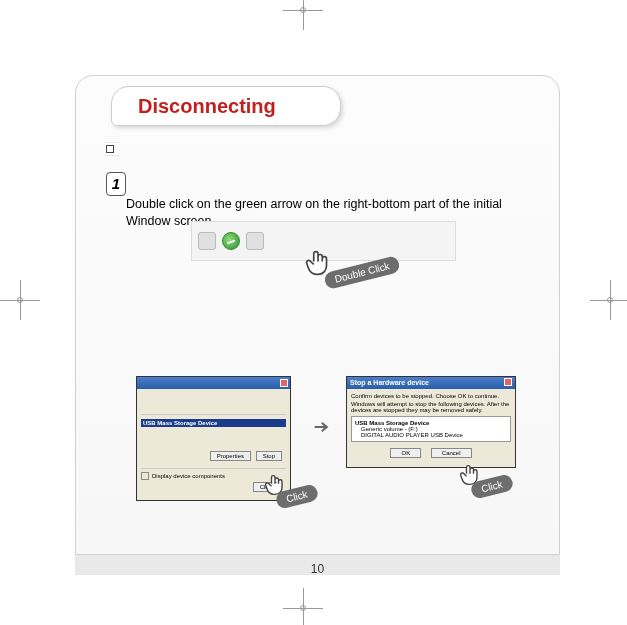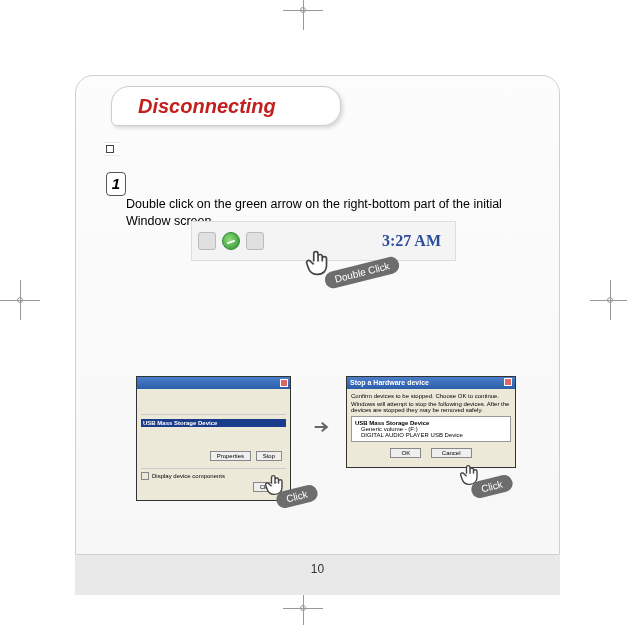--- a/index.html
+++ b/index.html
@@ -44,7 +44,6 @@
     color: #c21f1f;
     font-weight: bold;
     font-size: 20px;
-    font-style: italic;
   }
   .section-header {
     position: absolute;

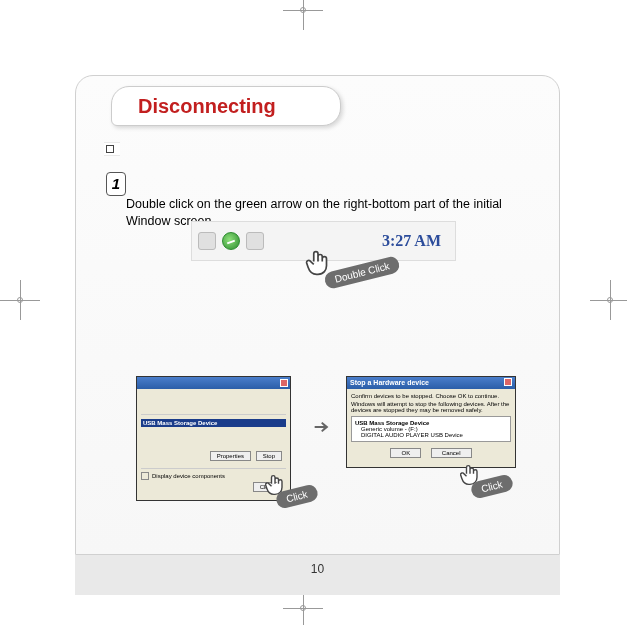--- a/index.html
+++ b/index.html
@@ -216,7 +216,6 @@
     <div class="ic"></div>
     <div class="ic green"></div>
     <div class="ic"></div>
-    <div class="time">3:27 AM</div>
   </div>
   <div class="hand-cursor" style="left:225px; top:170px;">
     <svg viewBox="0 0 24 24" fill="#fff" stroke="#444" stroke-width="1.2">

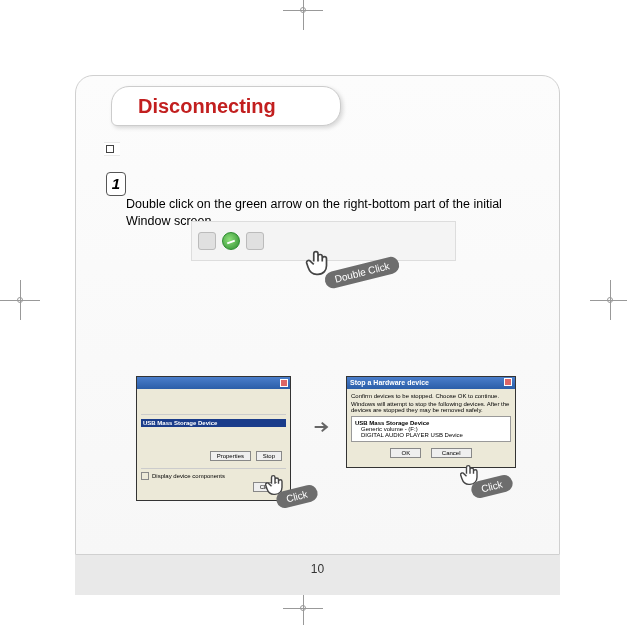--- a/index.html
+++ b/index.html
@@ -165,7 +165,7 @@
   .footer {
     position:absolute;
     left:75px; top: 555px;
-    width:485px; height:40px;
+    width:485px; height:20px;
     background:#e9e9e9;
     text-align:center;
     font-size:12px;

